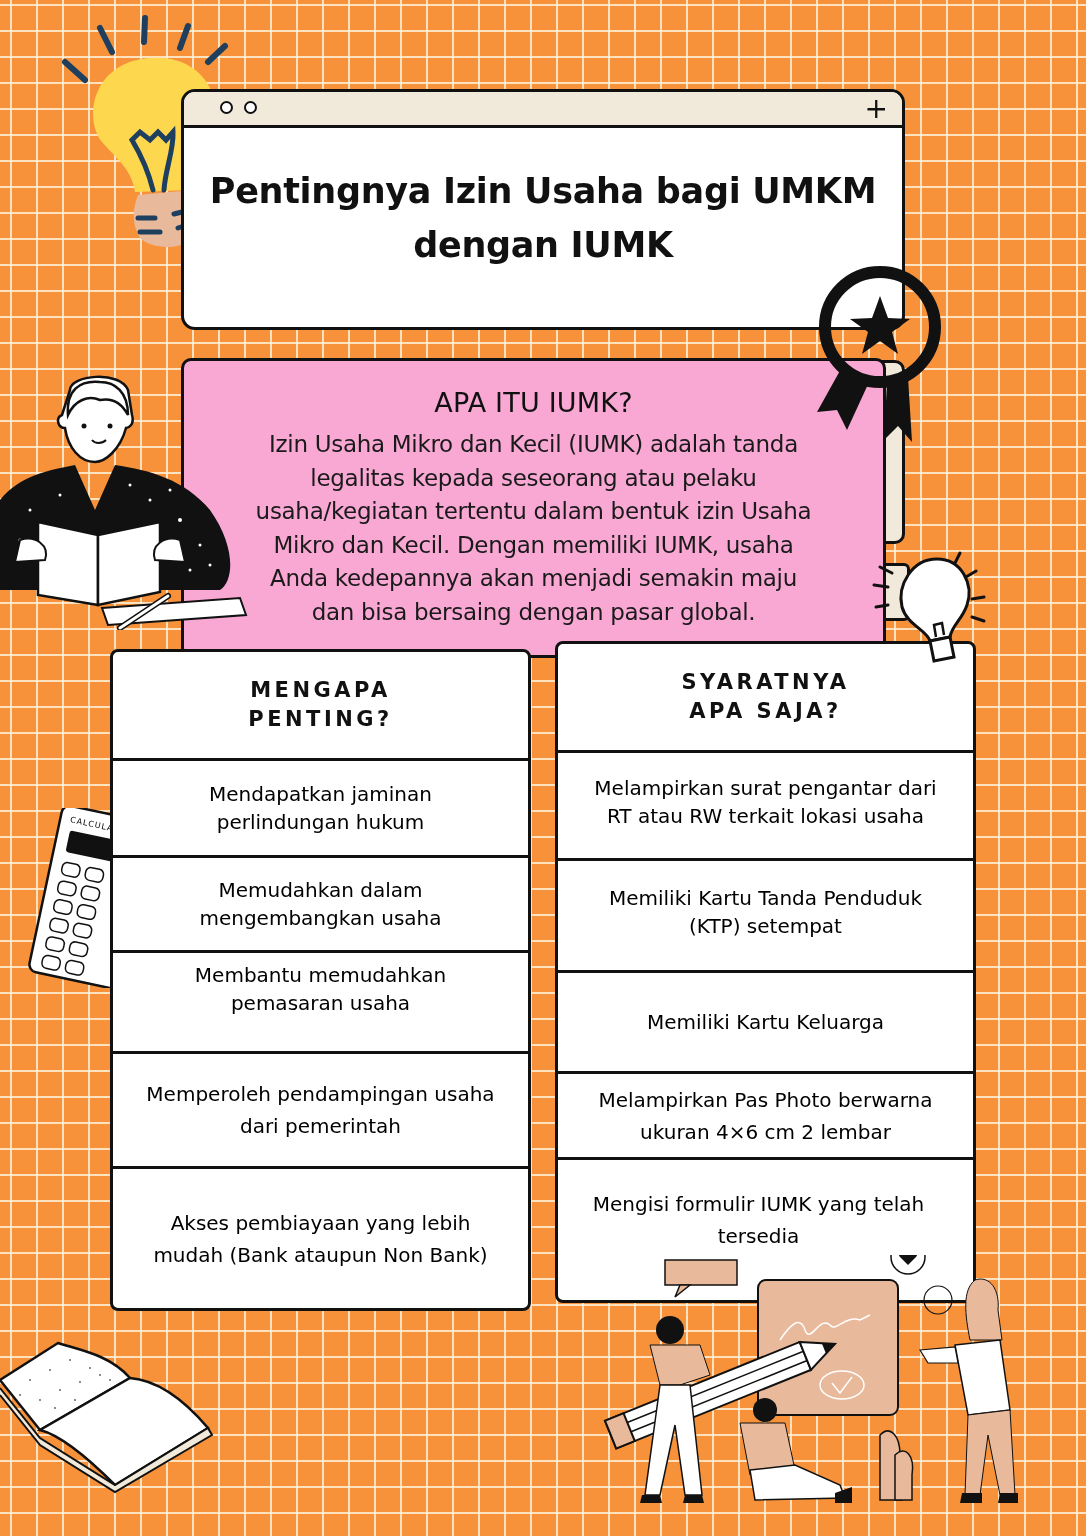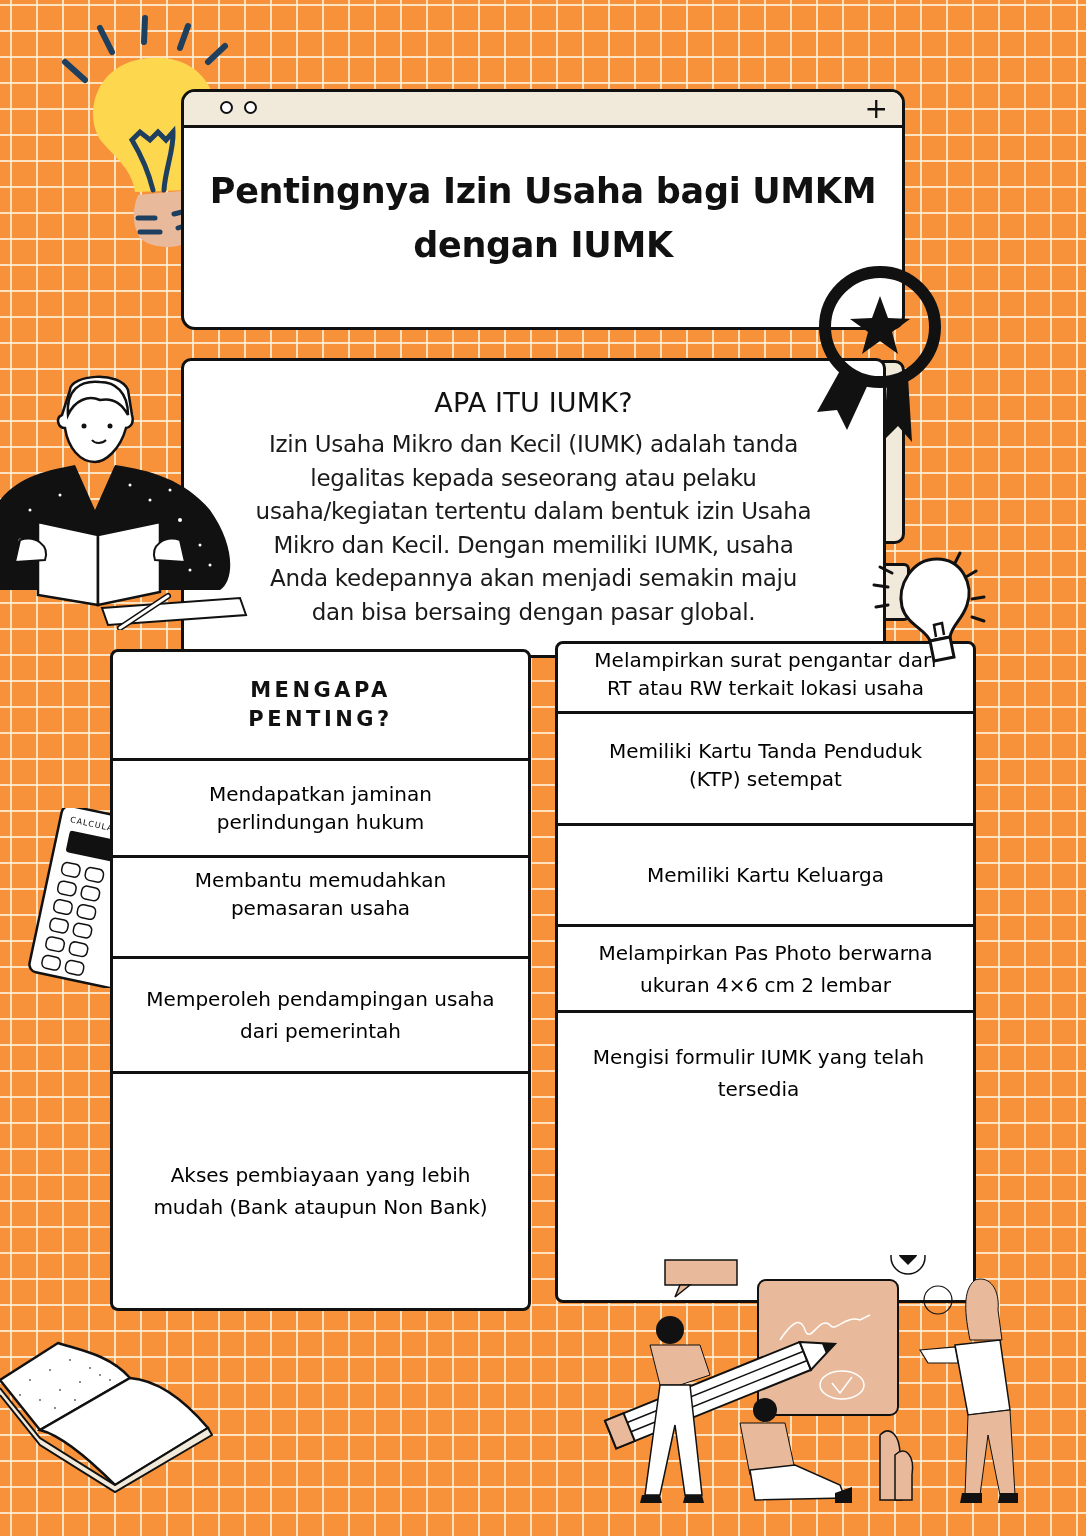--- a/index.html
+++ b/index.html
@@ -52,7 +52,7 @@
   }
   .info-box {
     left: 181px; top: 358px; width: 705px; height: 300px;
-    background: #ffffff; border: 3px solid #111; border-radius: 10px; box-sizing: border-box;
+    background: #f9a8d4; border: 3px solid #111; border-radius: 10px; box-sizing: border-box;
     text-align: center;
   }
   .info-heading {

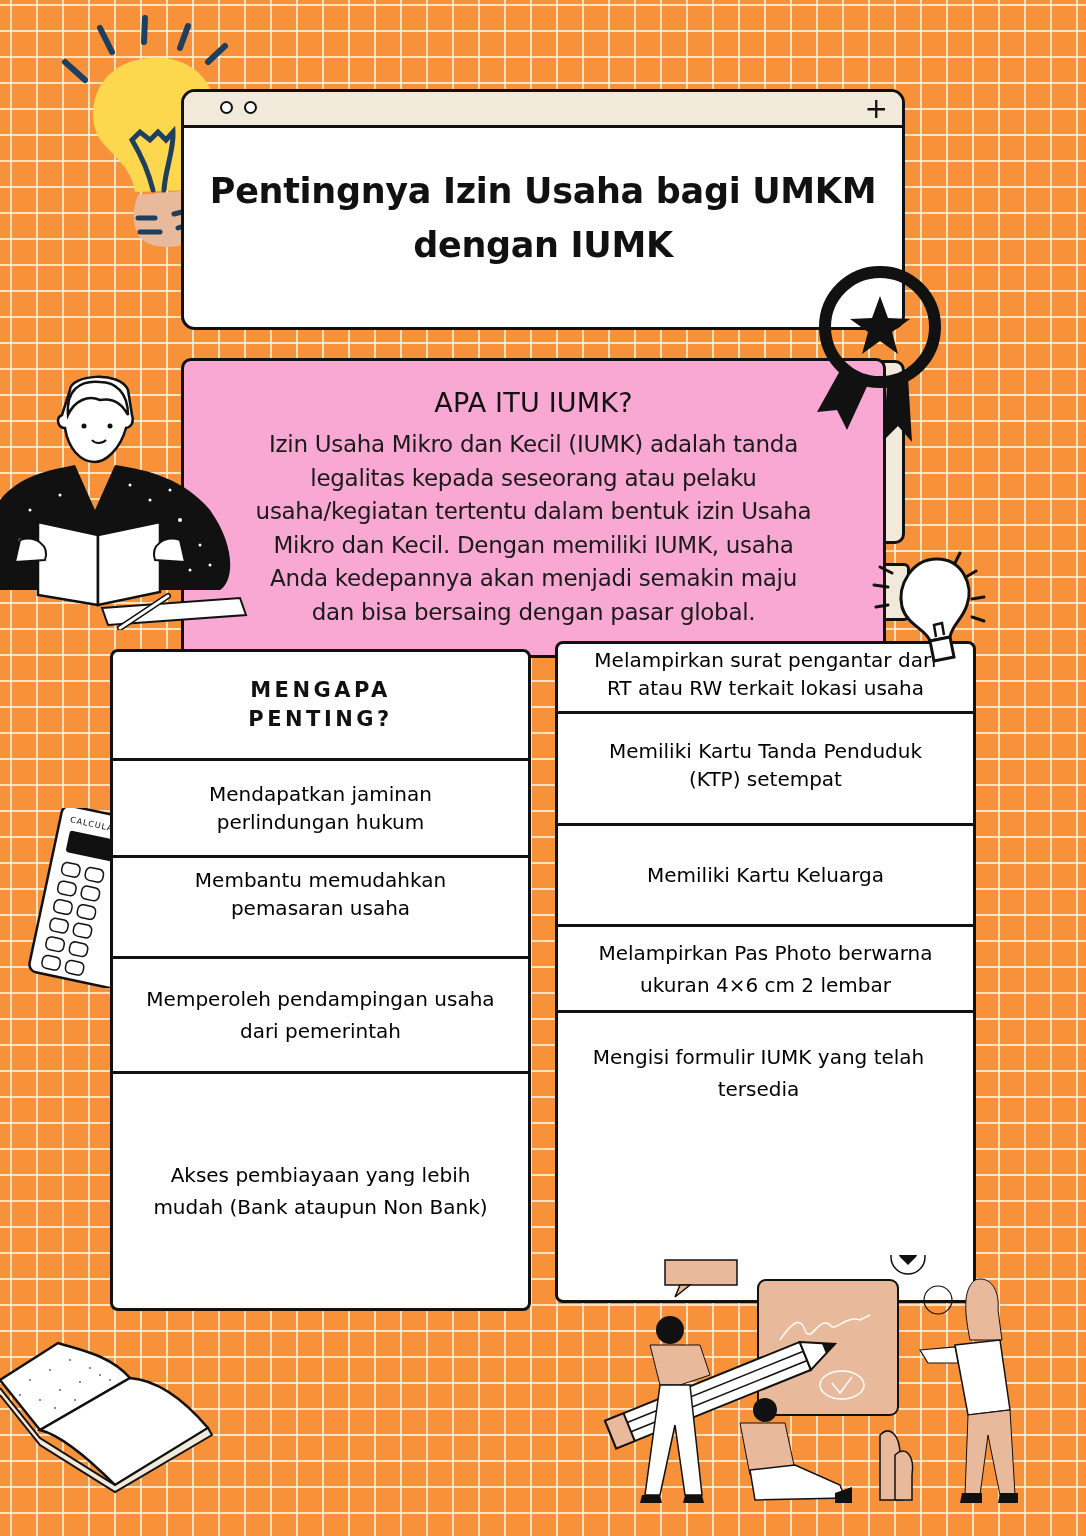--- a/index.html
+++ b/index.html
@@ -211,6 +211,12 @@
 </div>
 
 <div class="abs table table-right">
+  <div class="table-head">
+    <div>
+      <div>SYARATNYA</div>
+      <div>APA SAJA?</div>
+    </div>
+  </div>
   <div class="table-cell" style="height:70px;padding-bottom:8px;">Melampirkan surat pengantar dari RT atau RW terkait lokasi usaha</div>
   <div class="table-cell" style="height:112px;padding-bottom:8px;">Memiliki Kartu Tanda Penduduk (KTP) setempat</div>
   <div class="table-cell" style="height:101px;">Memiliki Kartu Keluarga</div>

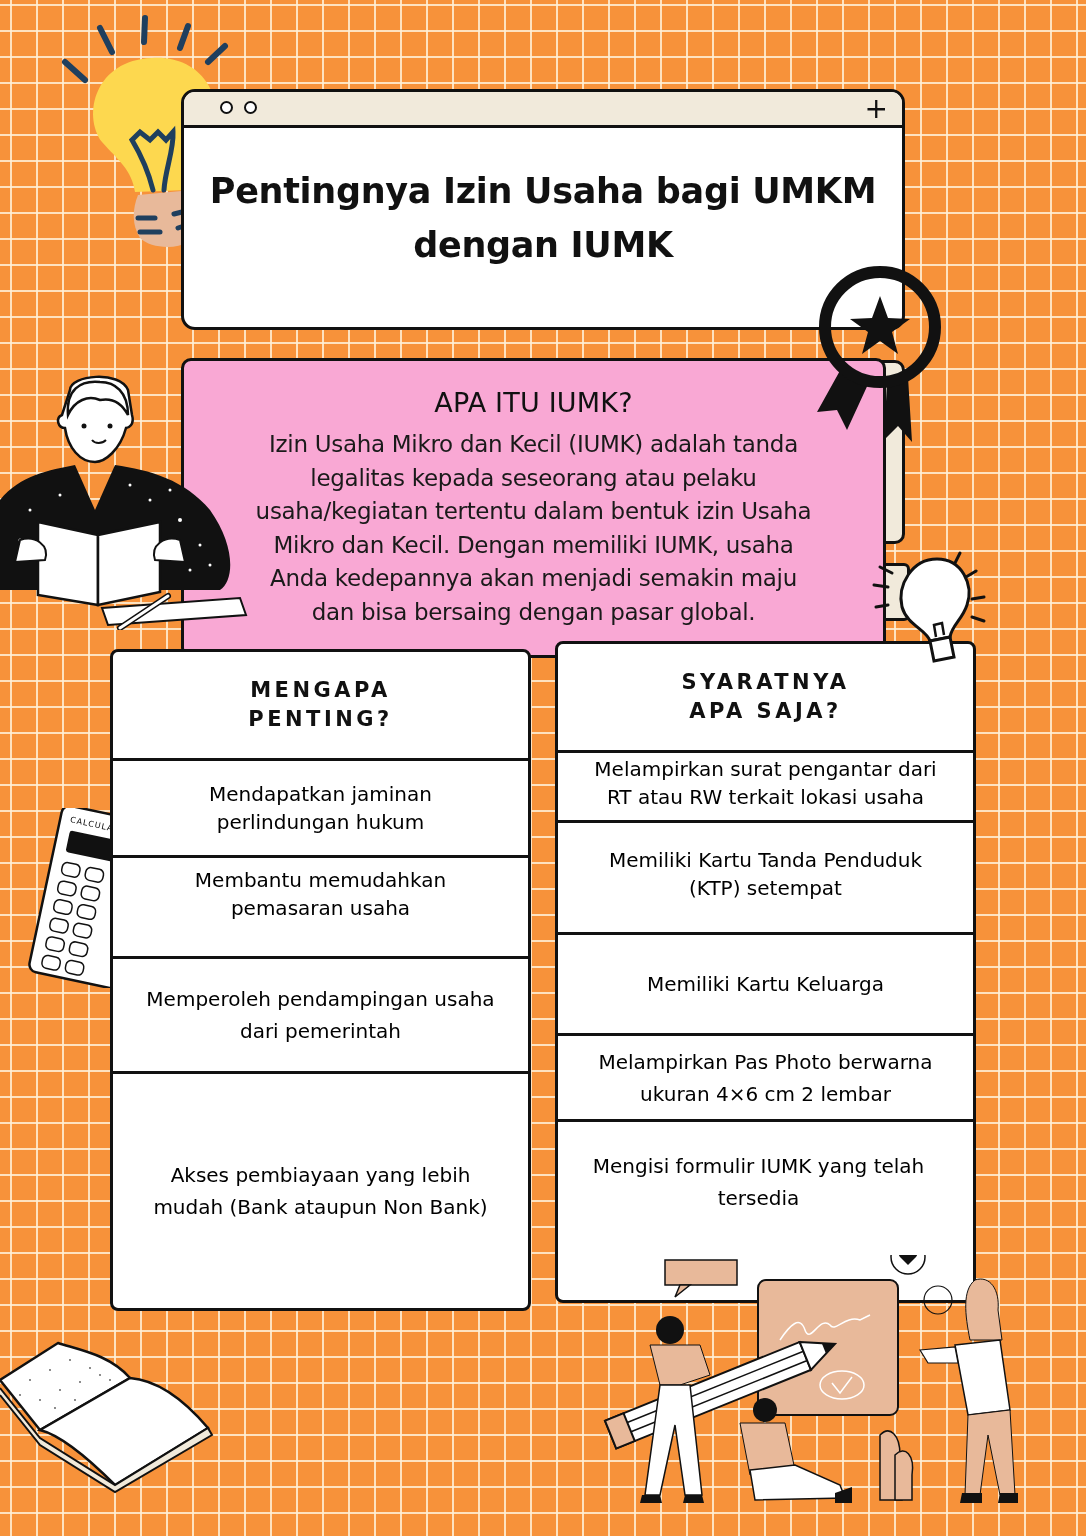--- a/index.html
+++ b/index.html
@@ -217,7 +217,7 @@
       <div>APA SAJA?</div>
     </div>
   </div>
-  <div class="table-cell" style="height:70px;padding-bottom:8px;">Melampirkan surat pengantar dari RT atau RW terkait lokasi usaha</div>
+  <div class="table-cell" style="height:108px;padding-bottom:8px;">Melampirkan surat pengantar dari RT atau RW terkait lokasi usaha</div>
   <div class="table-cell" style="height:112px;padding-bottom:8px;">Memiliki Kartu Tanda Penduduk (KTP) setempat</div>
   <div class="table-cell" style="height:101px;">Memiliki Kartu Keluarga</div>
   <div class="table-cell" style="height:86px;line-height:32px;">Melampirkan Pas Photo berwarna ukuran 4×6 cm 2 lembar</div>

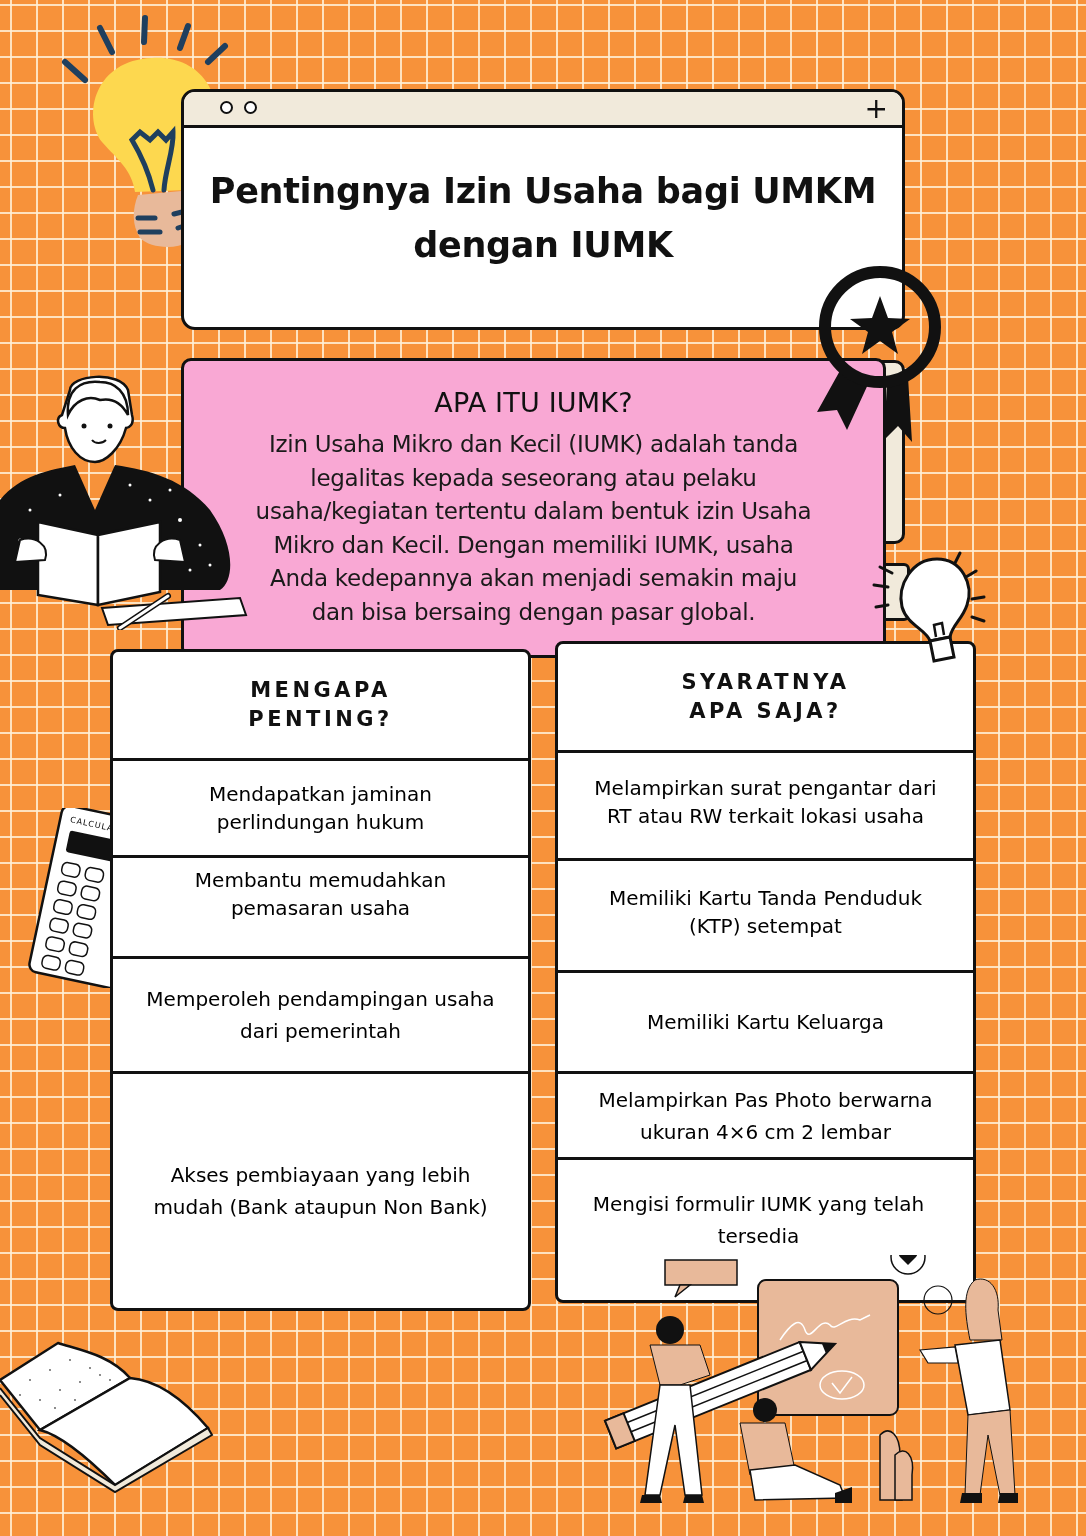--- a/index.html
+++ b/index.html
@@ -205,6 +205,7 @@
     </div>
   </div>
   <div class="table-cell" style="height:97px;">Mendapatkan jaminan perlindungan hukum</div>
+  <div class="table-cell" style="height:95px;">Memudahkan dalam mengembangkan usaha</div>
   <div class="table-cell" style="height:101px;padding-bottom:26px;">Membantu memudahkan pemasaran usaha</div>
   <div class="table-cell" style="height:115px;line-height:32px;">Memperoleh pendampingan usaha dari pemerintah</div>
   <div class="table-cell" style="flex:1;line-height:32px;">Akses pembiayaan yang lebih mudah (Bank ataupun Non Bank)</div>

